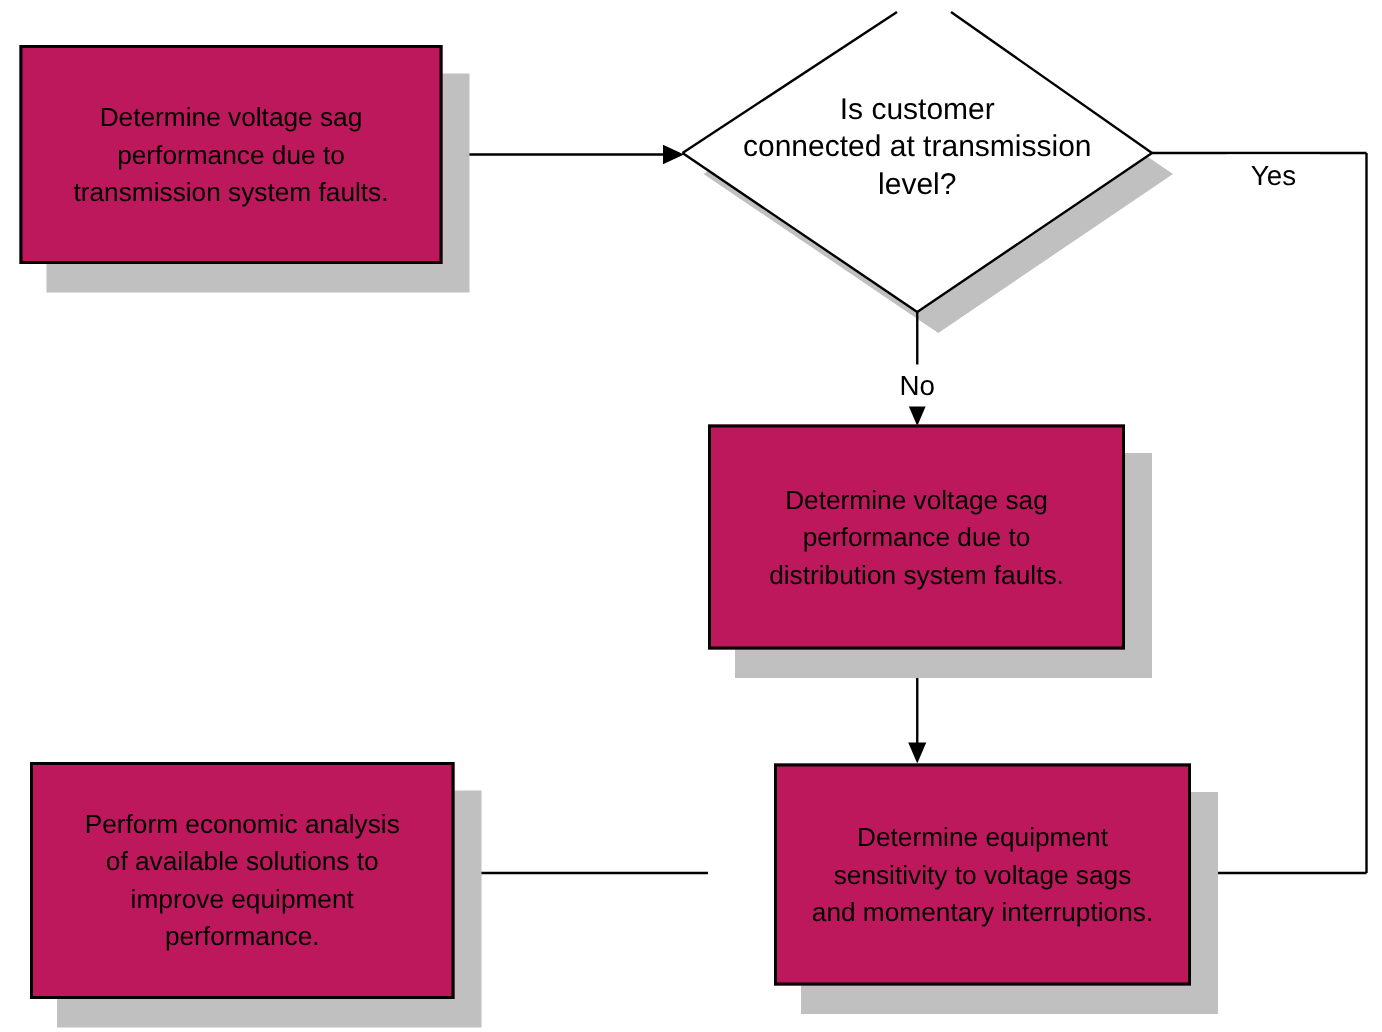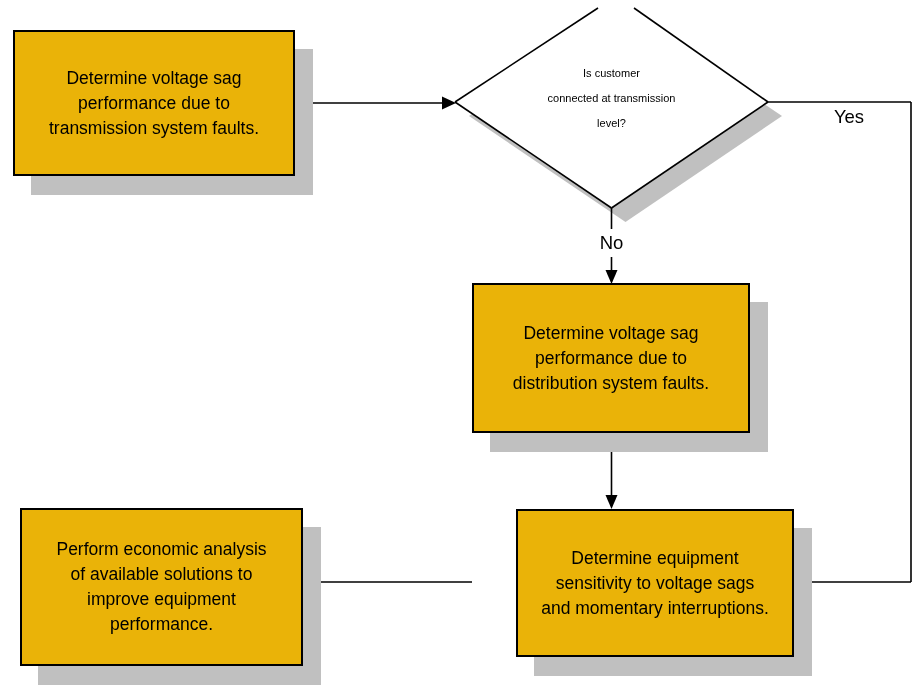--- a/index.html
+++ b/index.html
@@ -24,7 +24,7 @@
   .node {
     position: absolute;
     box-sizing: border-box;
-    background: #eab308;
+    background: #be185d;
     border: 2px solid #000000;
     box-shadow: 18px 19px 0 0 #c0c0c0;
     display: flex;

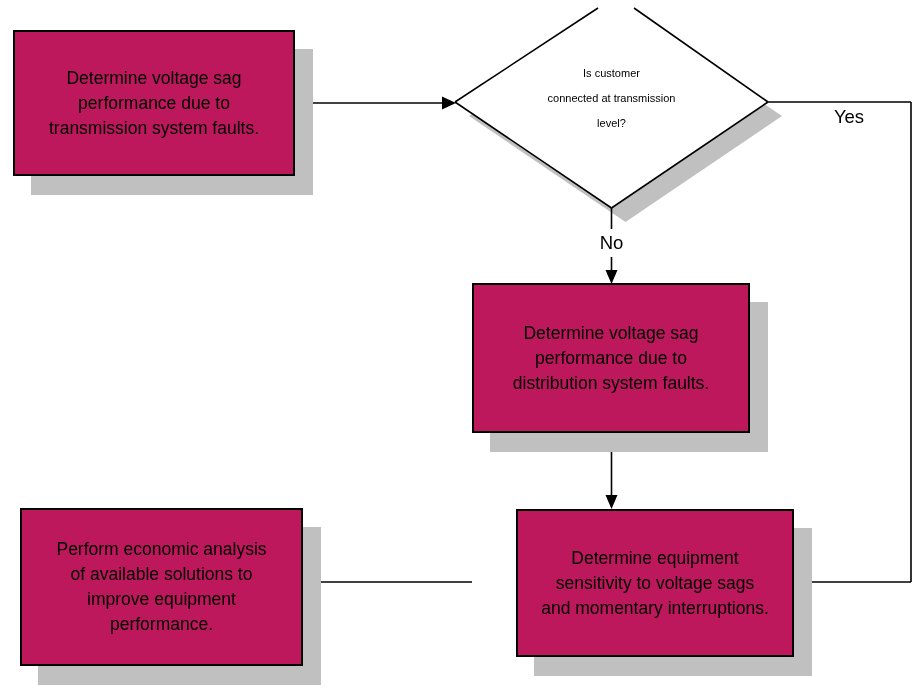--- a/index.html
+++ b/index.html
@@ -51,7 +51,7 @@
     justify-content: center;
     text-align: center;
     white-space: pre-line;
-    font-size: 11px;
+    font-size: 20px;
     line-height: 25px;
   }
   .edge-label {

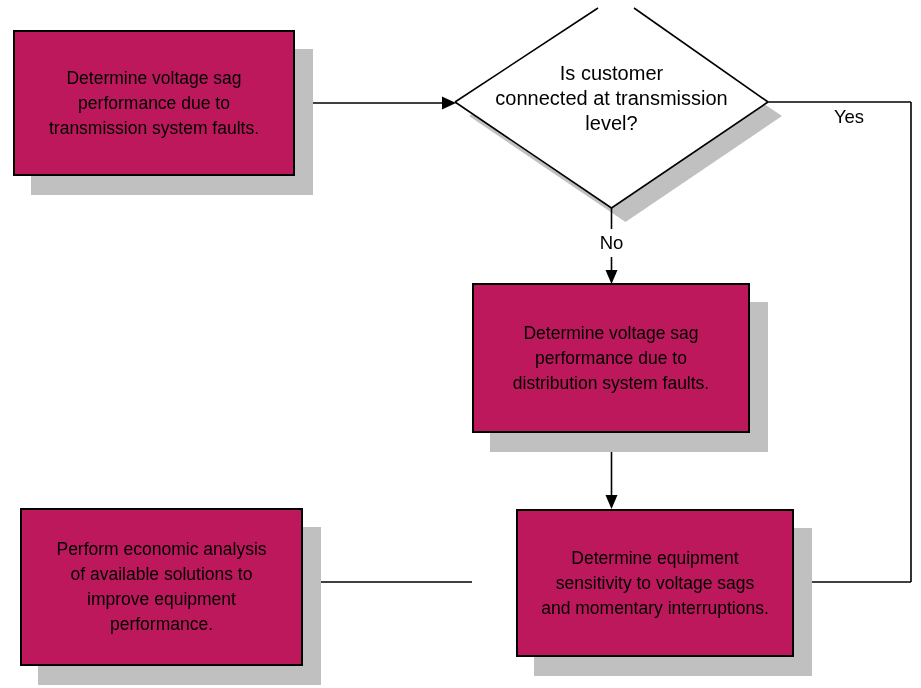--- a/index.html
+++ b/index.html
@@ -64,7 +64,7 @@
     line-height: 26px;
   }
   .edge-label.yes { left: 818px; top: 90px;  width: 62px; height: 27px; margin-top: 13px; }
-  .edge-label.no  { left: 589px; top: 229px; width: 45px; height: 28px; }
+  .edge-label.no  { left: 589px; top: 243px; width: 45px; height: 28px; }
   svg line, svg polyline {
     stroke: #000000;
     stroke-width: 1.6;

